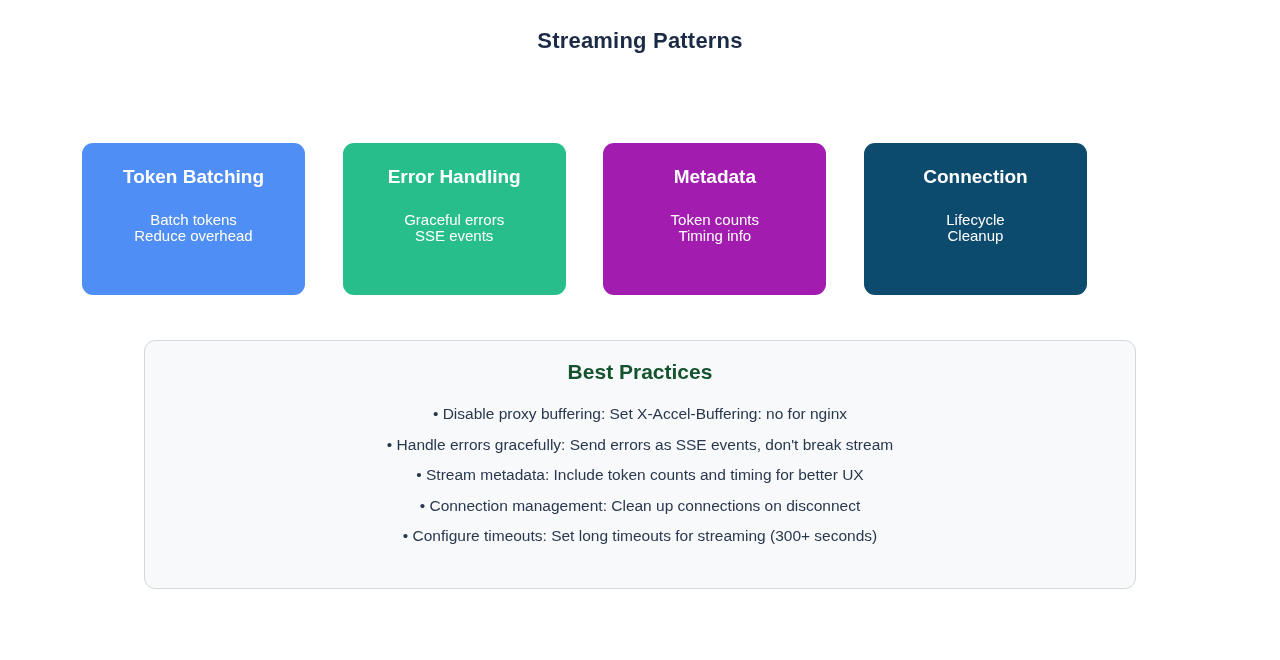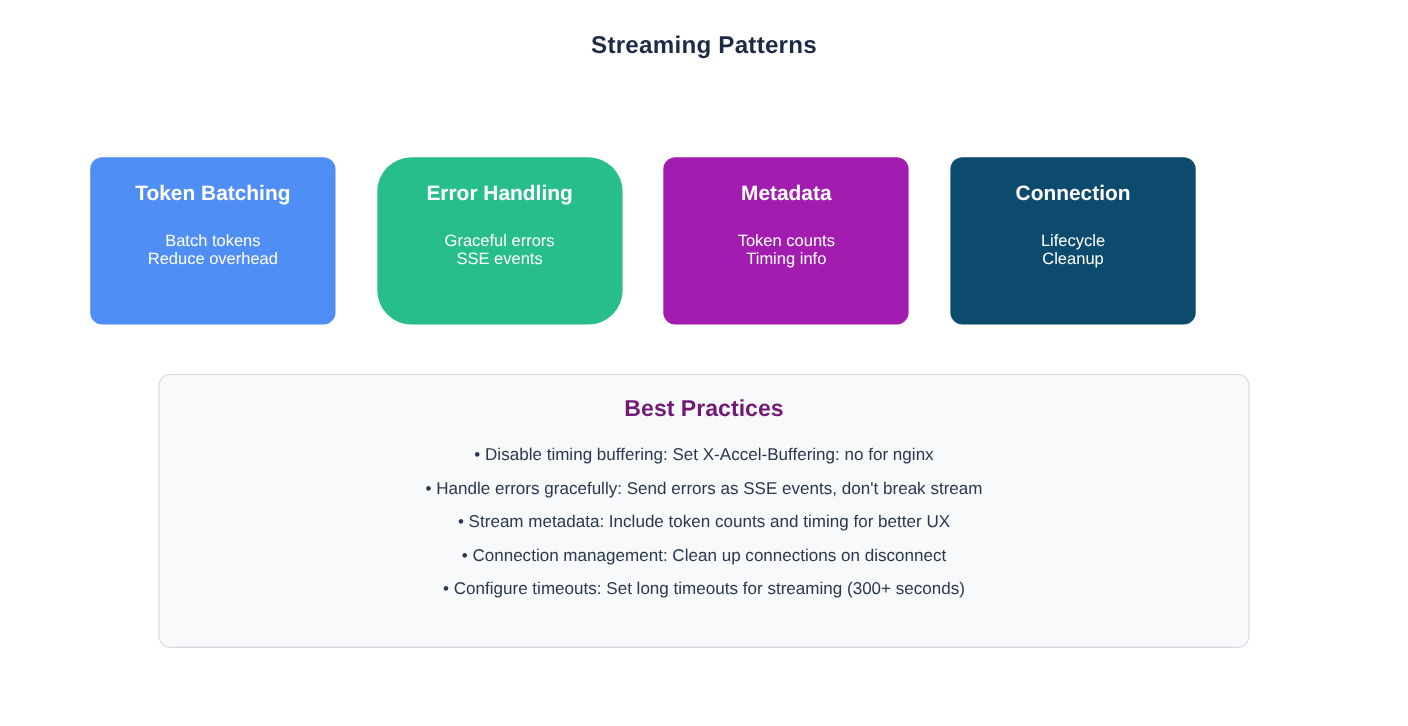--- a/index.html
+++ b/index.html
@@ -125,7 +125,7 @@
       <div class="card-line card-line-2">Reduce overhead</div>
     </div>
 
-    <div class="pattern-card" style="background: rgb(39, 190, 139); border-radius: 31px;">
+    <div class="pattern-card" style="background: rgb(39, 190, 139);">
       <div class="card-title">Error Handling</div>
       <div class="card-line card-line-1">Graceful errors</div>
       <div class="card-line card-line-2">SSE events</div>

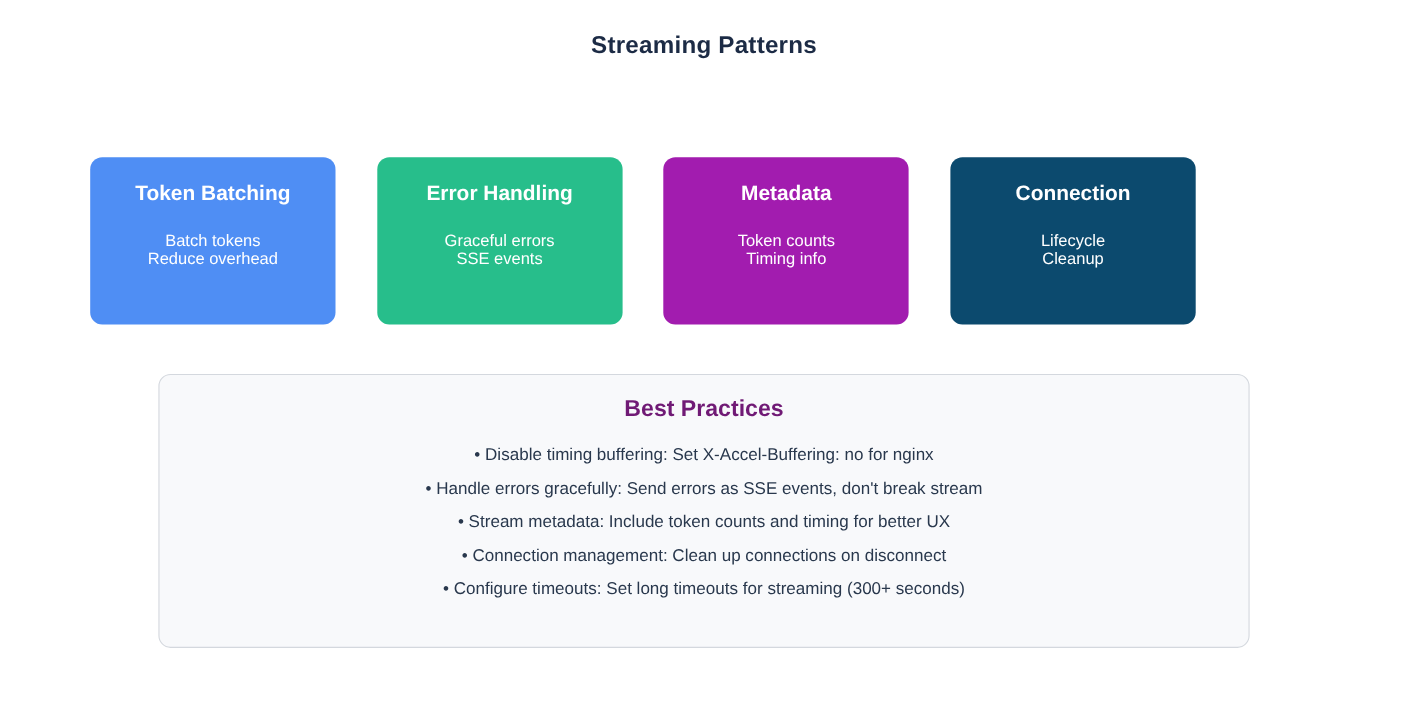--- a/index.html
+++ b/index.html
@@ -92,7 +92,7 @@
     text-align: center;
     font-size: 21px;
     font-weight: bold;
-    color: #701a75;
+    color: #14532d;
     margin-bottom: 22px;
   }
 

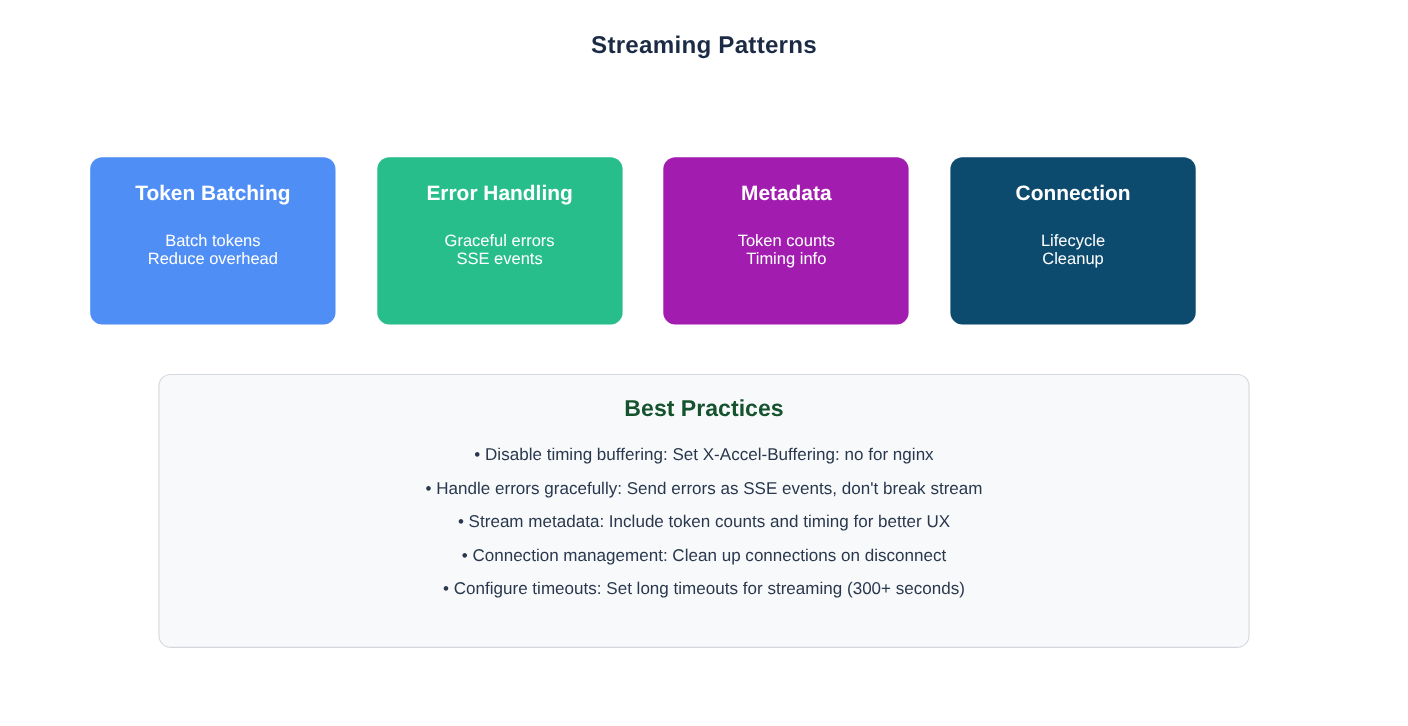--- a/index.html
+++ b/index.html
@@ -148,7 +148,7 @@
   <div class="practices-panel">
     <div class="practices-title">Best Practices</div>
     <ul class="practices-list">
-      <li class="practice-item">• Disable timing buffering: Set X-Accel-Buffering: no for nginx</li>
+      <li class="practice-item">• Disable proxy buffering: Set X-Accel-Buffering: no for nginx</li>
       <li class="practice-item">• Handle errors gracefully: Send errors as SSE events, don't break stream</li>
       <li class="practice-item">• Stream metadata: Include token counts and timing for better UX</li>
       <li class="practice-item">• Connection management: Clean up connections on disconnect</li>

